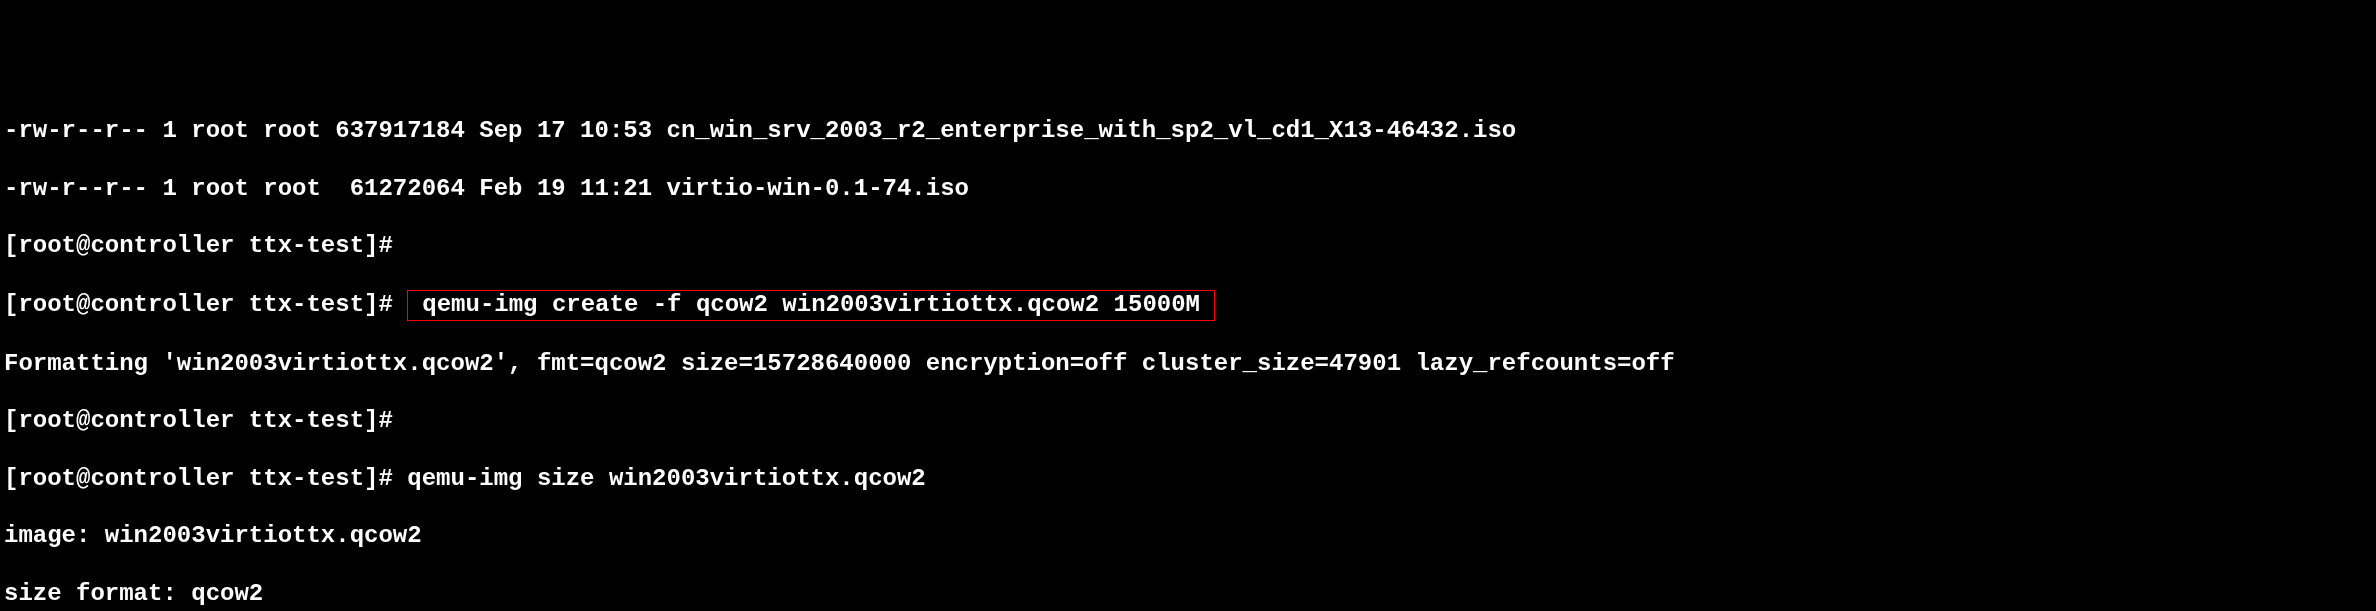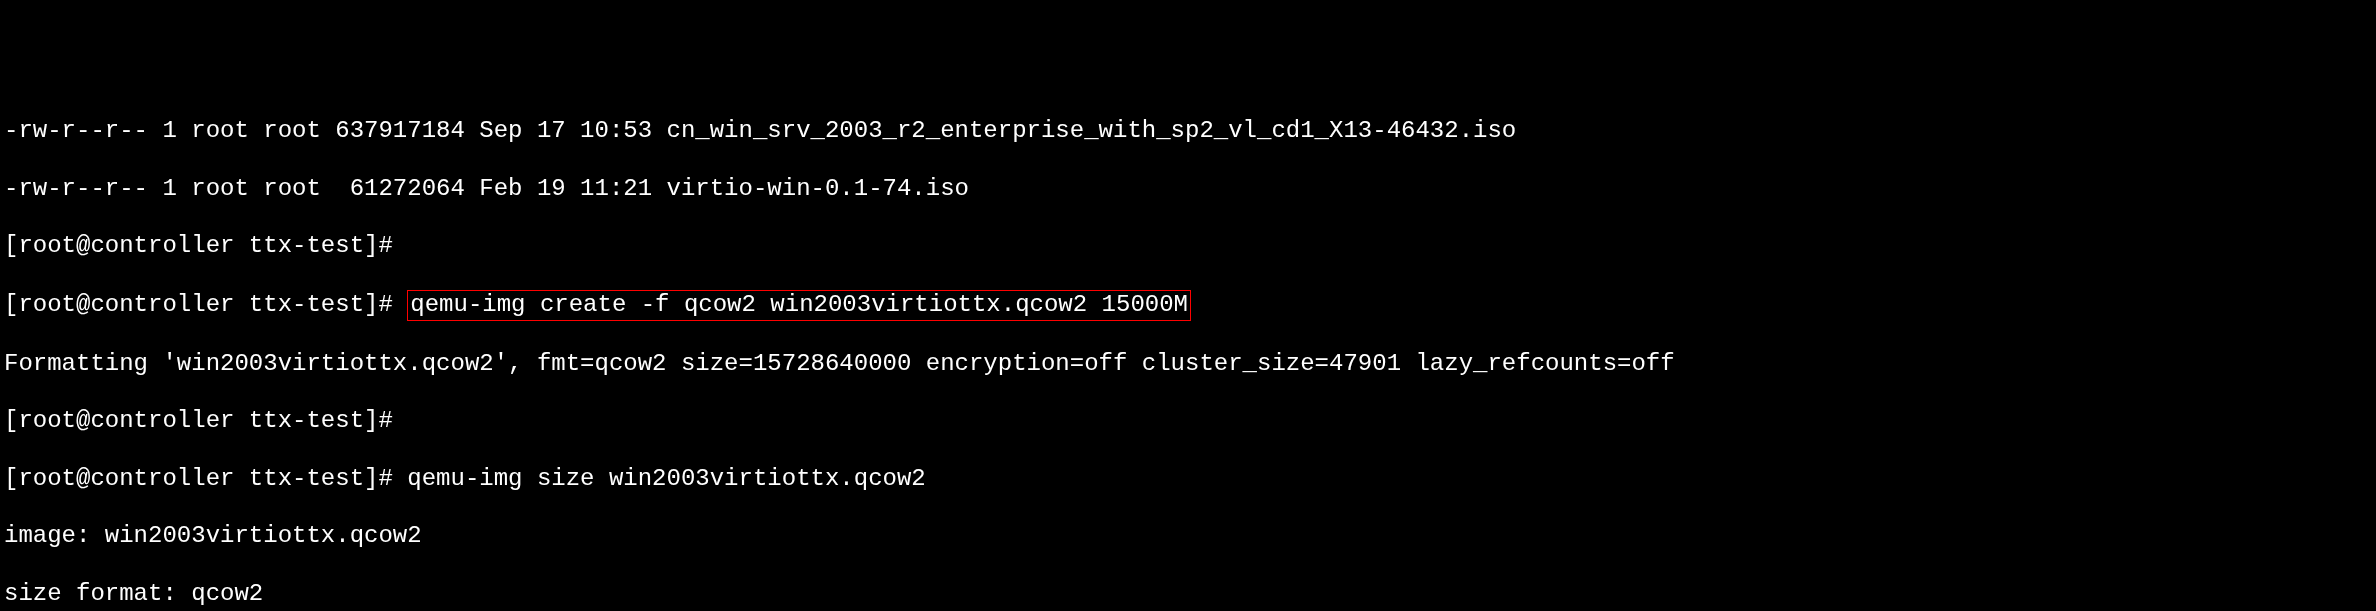--- a/index.html
+++ b/index.html
@@ -6,6 +6,7 @@
       margin: 0;
       padding: 0;
       box-sizing: border-box;
+      font-weight: bold;
     }
     body {
       background-color: #000000;

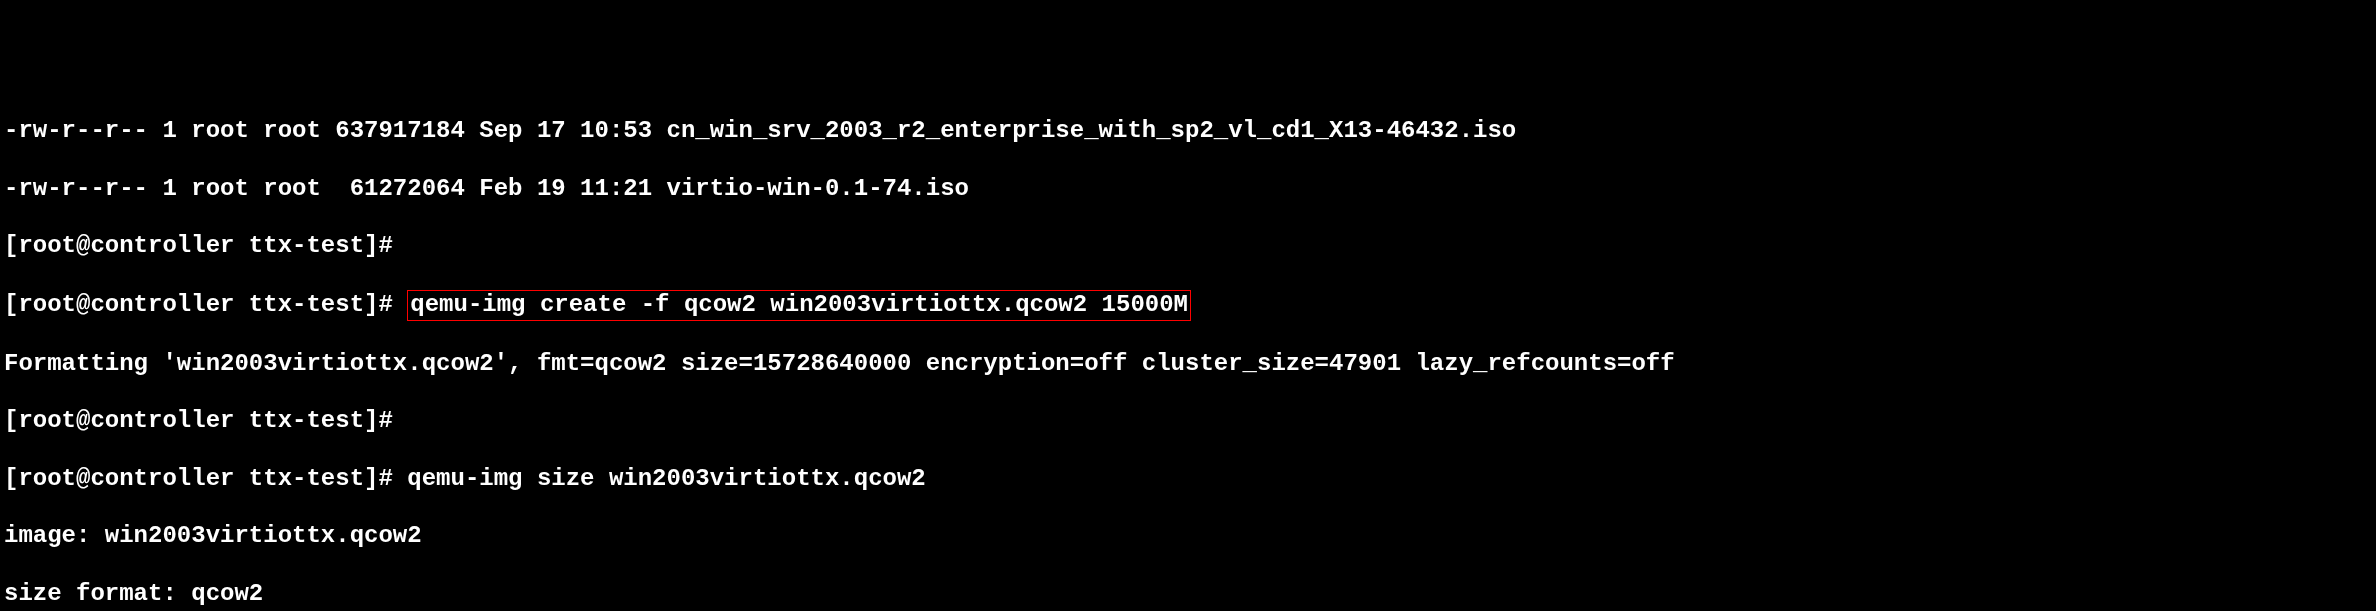--- a/index.html
+++ b/index.html
@@ -25,7 +25,7 @@
     .highlight-red {
       border: 1.5px solid #ff0000;
       display: inline-block;
-      padding: 0 2px;
+      padding: 0 14px;
     }
   </style>
 </head>

